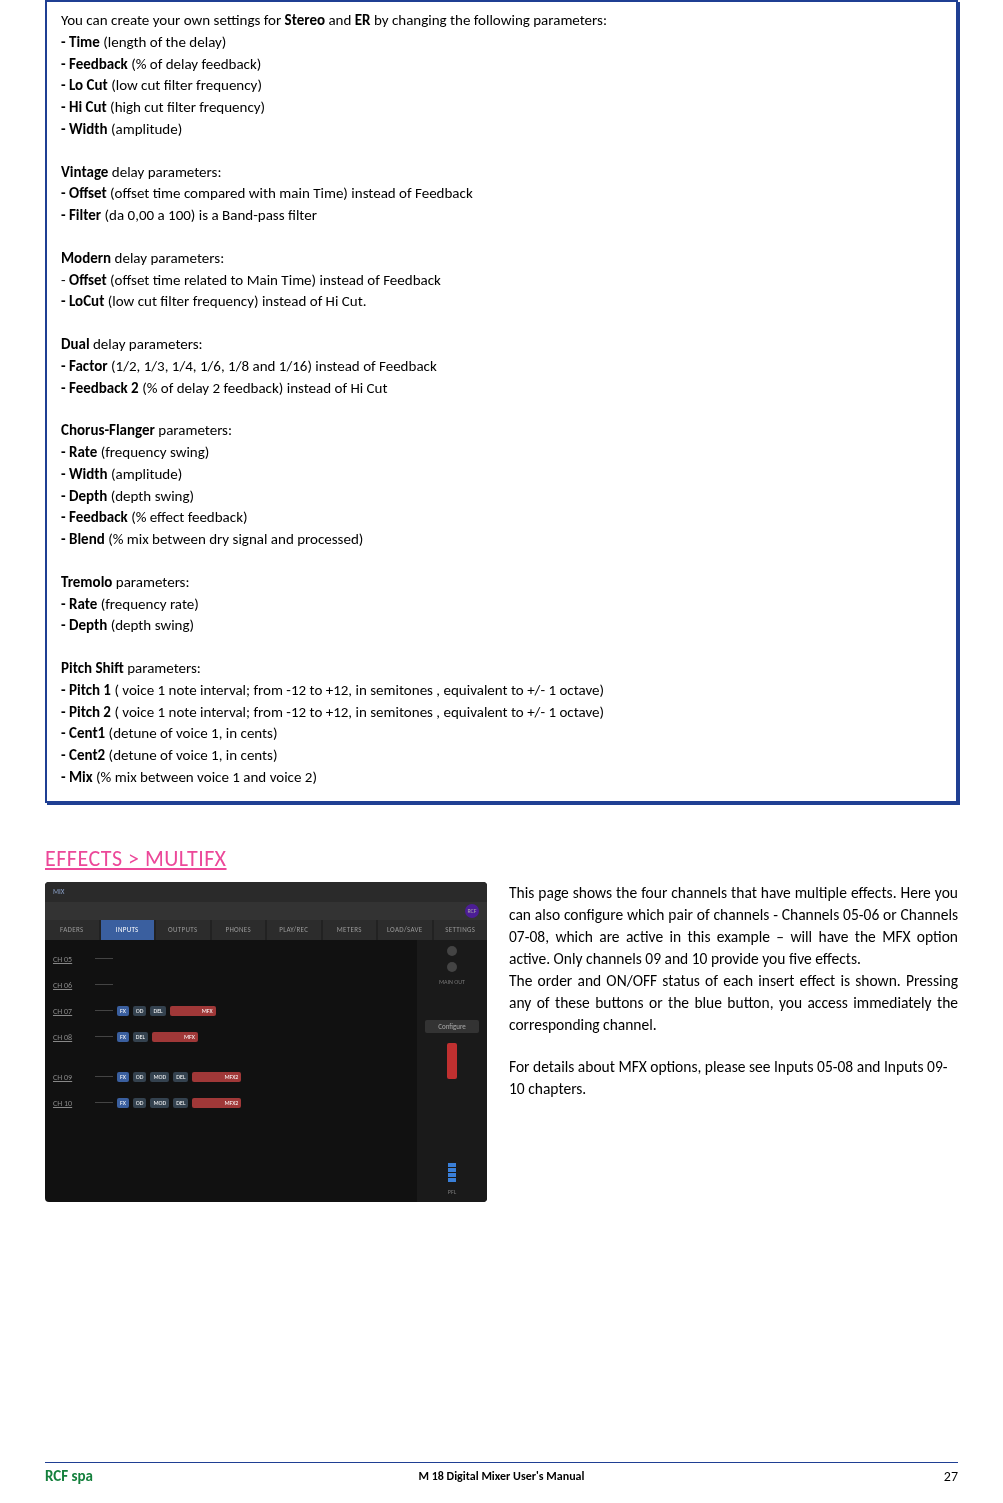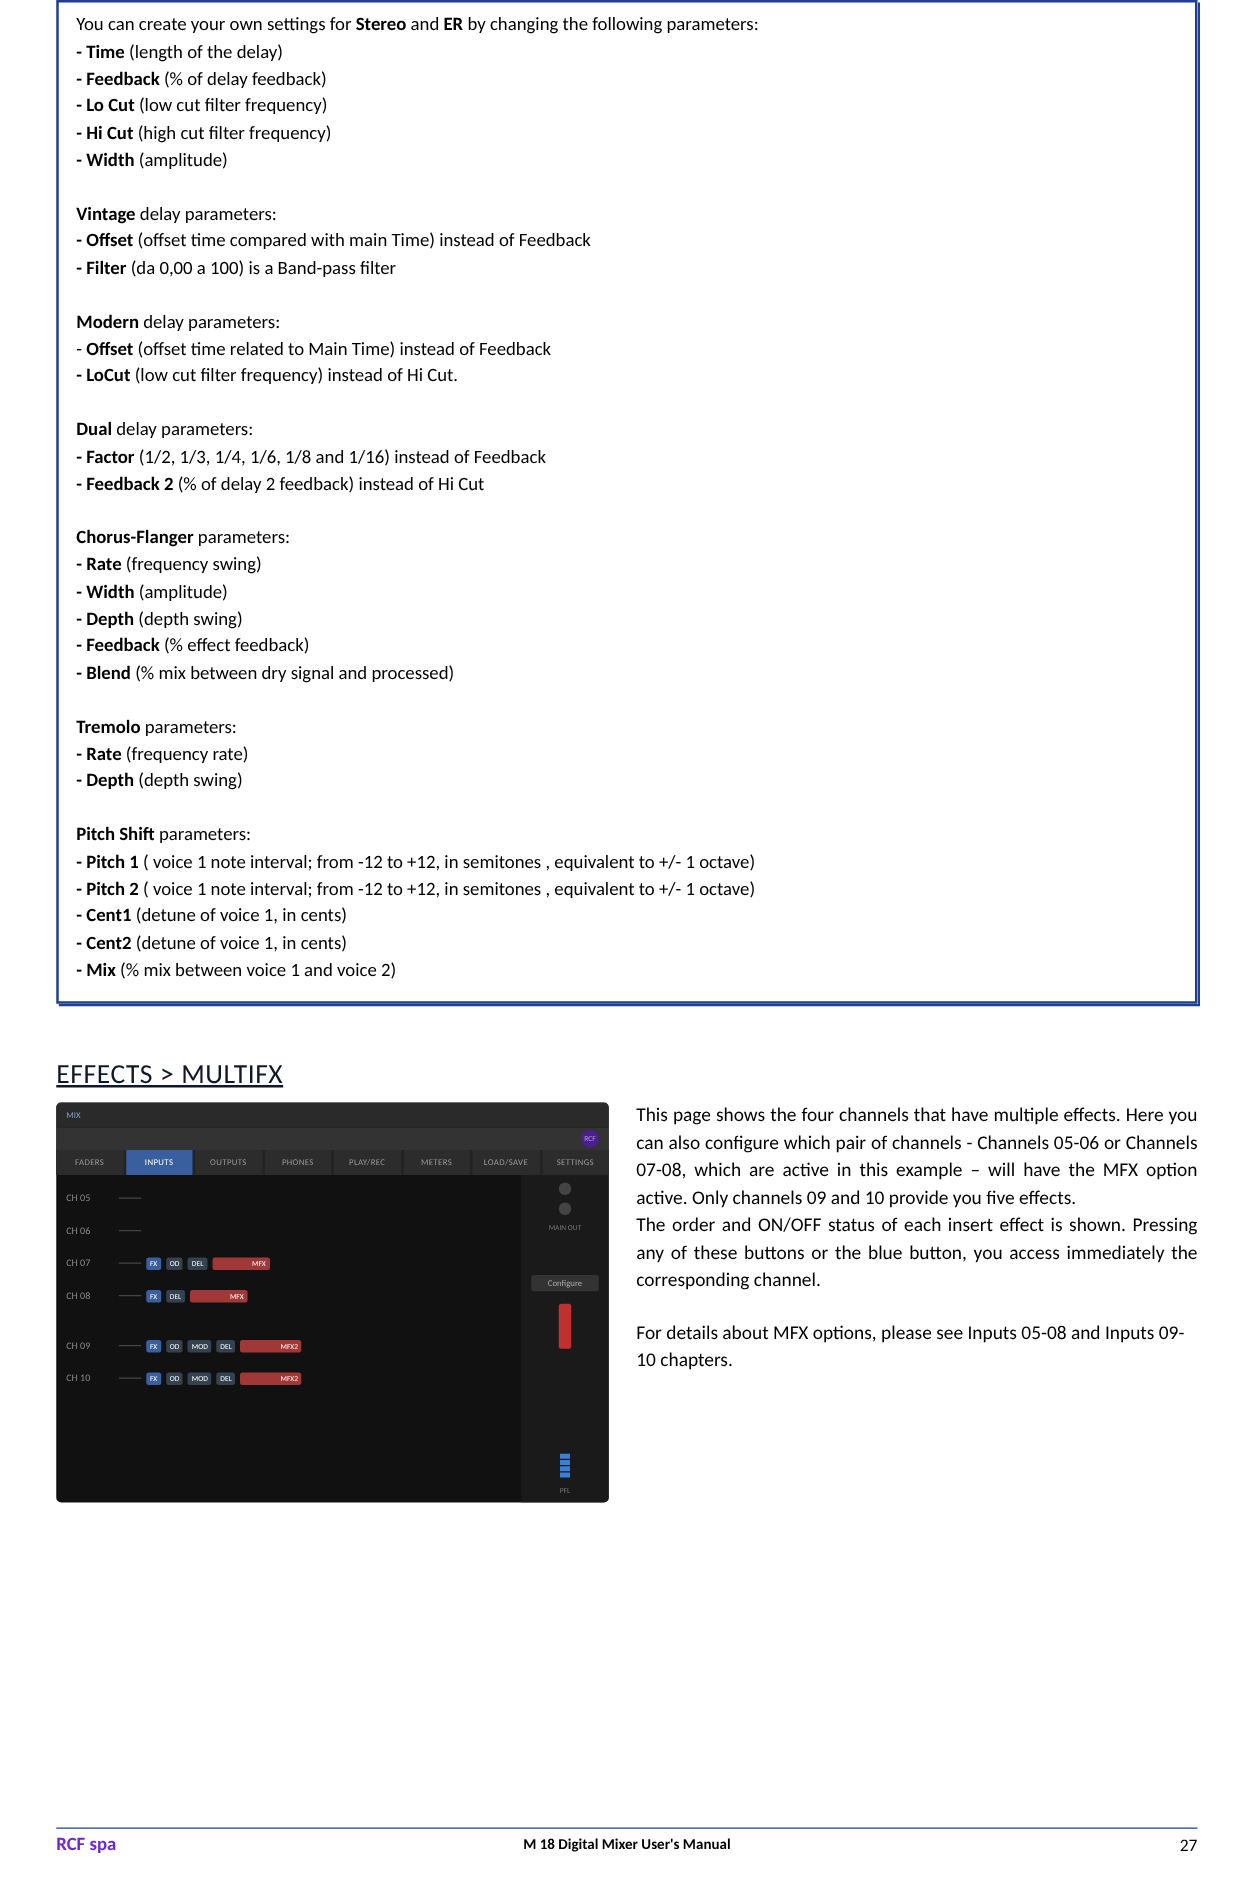--- a/index.html
+++ b/index.html
@@ -23,7 +23,7 @@
   .info-box p { margin-bottom: 0; }
   .info-box .gap { height: 21px; }
   .section-heading {
-    color: #0f172a;
+    color: #ec4899;
     font-size: 22px;
     font-weight: 400;
     text-decoration: underline;

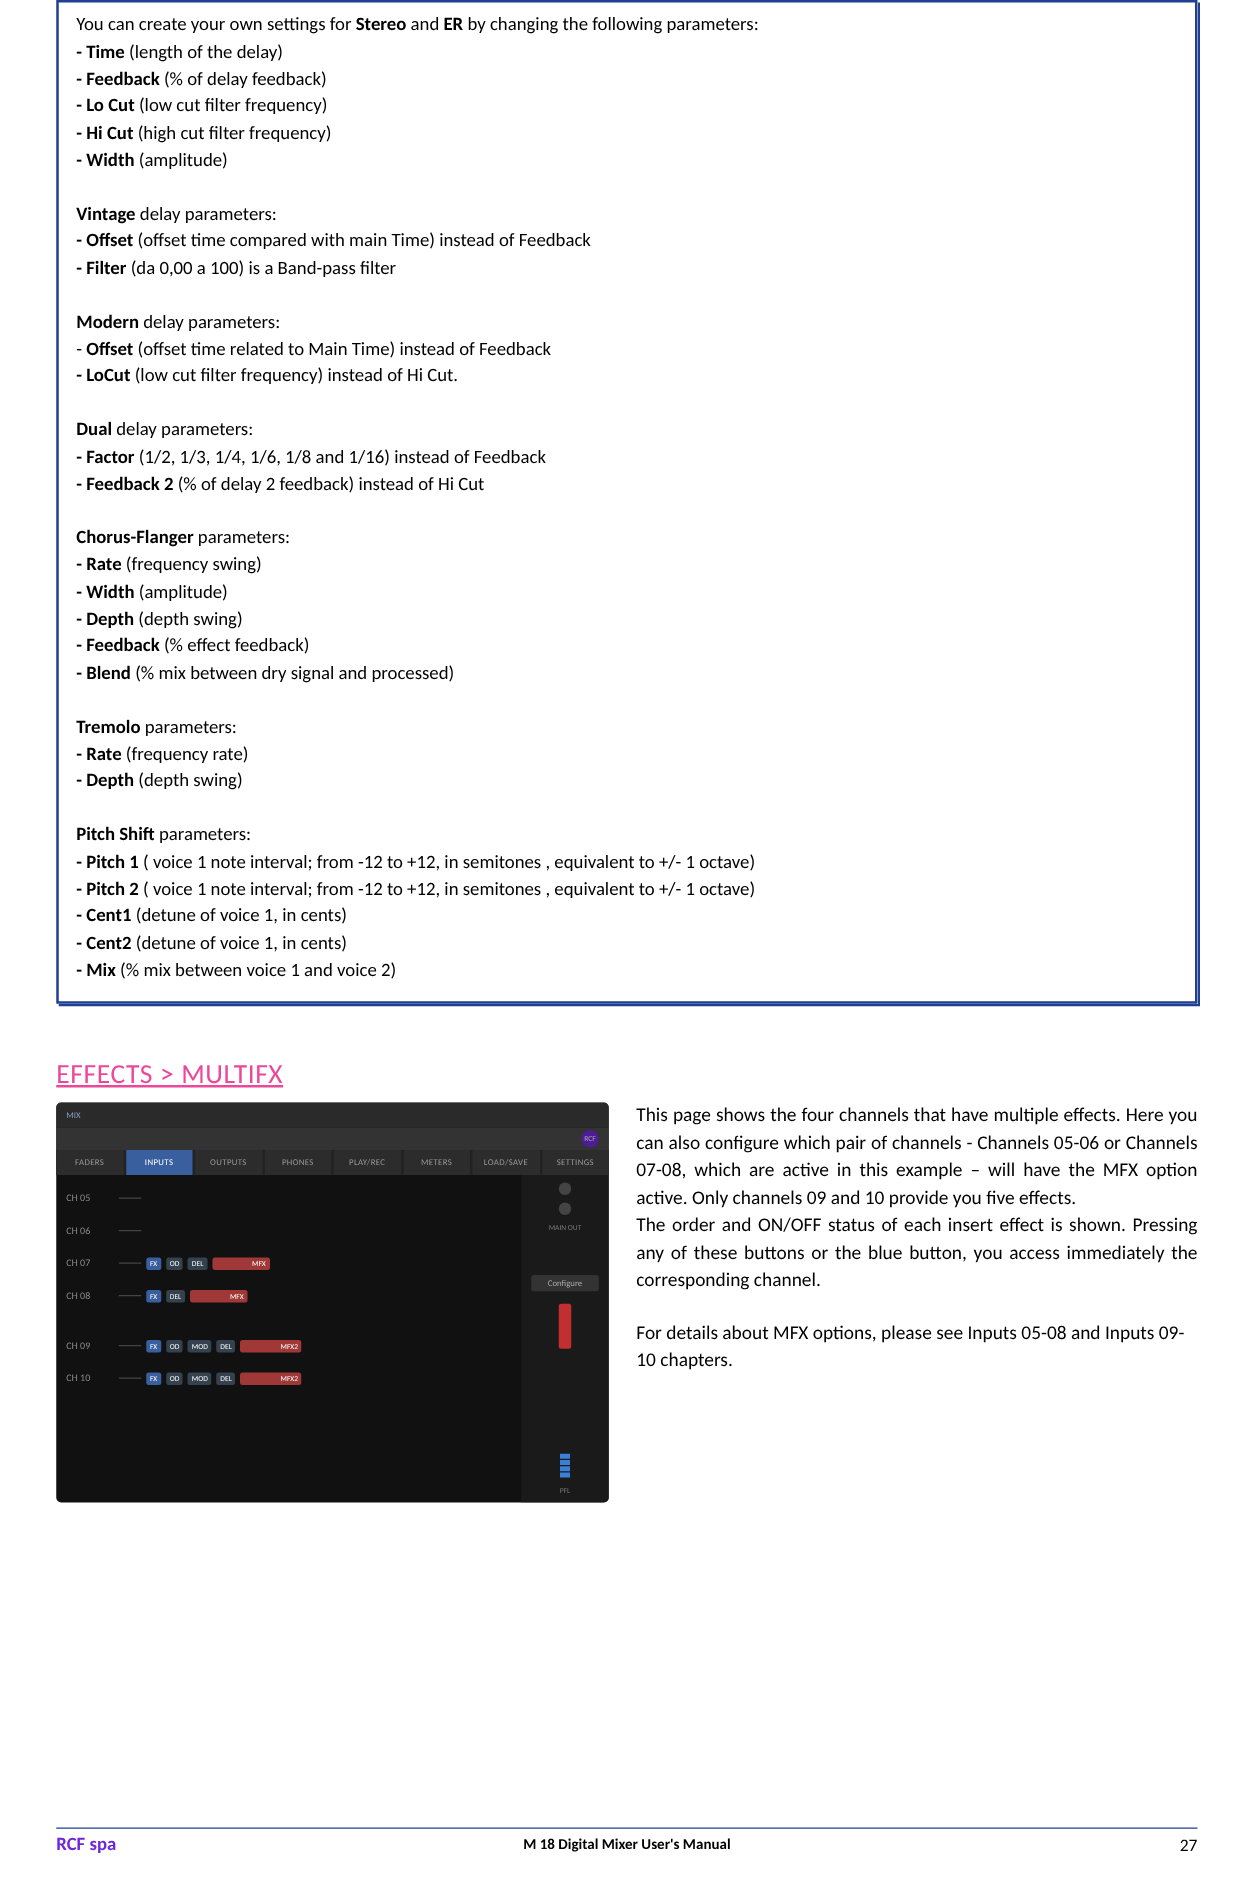--- a/index.html
+++ b/index.html
@@ -82,7 +82,7 @@
   .shot-body { display:flex; height: calc(100% - 58px); }
   .shot-main { flex:1; padding: 6px 8px; }
   .ch-row { display:flex; align-items:center; height:26px; gap:4px; }
-  .ch-label { width:38px; font-size:8px; color:#888; }
+  .ch-label { width:38px; font-size:8px; color:#888;text-decoration:underline; }
   .ch-line { width:18px; height:1px; background:#444; }
   .ch-chip { font-size:6px; padding:1px 3px; border-radius:2px; background:#3a5f9f; color:#fff; }
   .ch-chip.mfx { background:#a03838;padding-left:32px; }

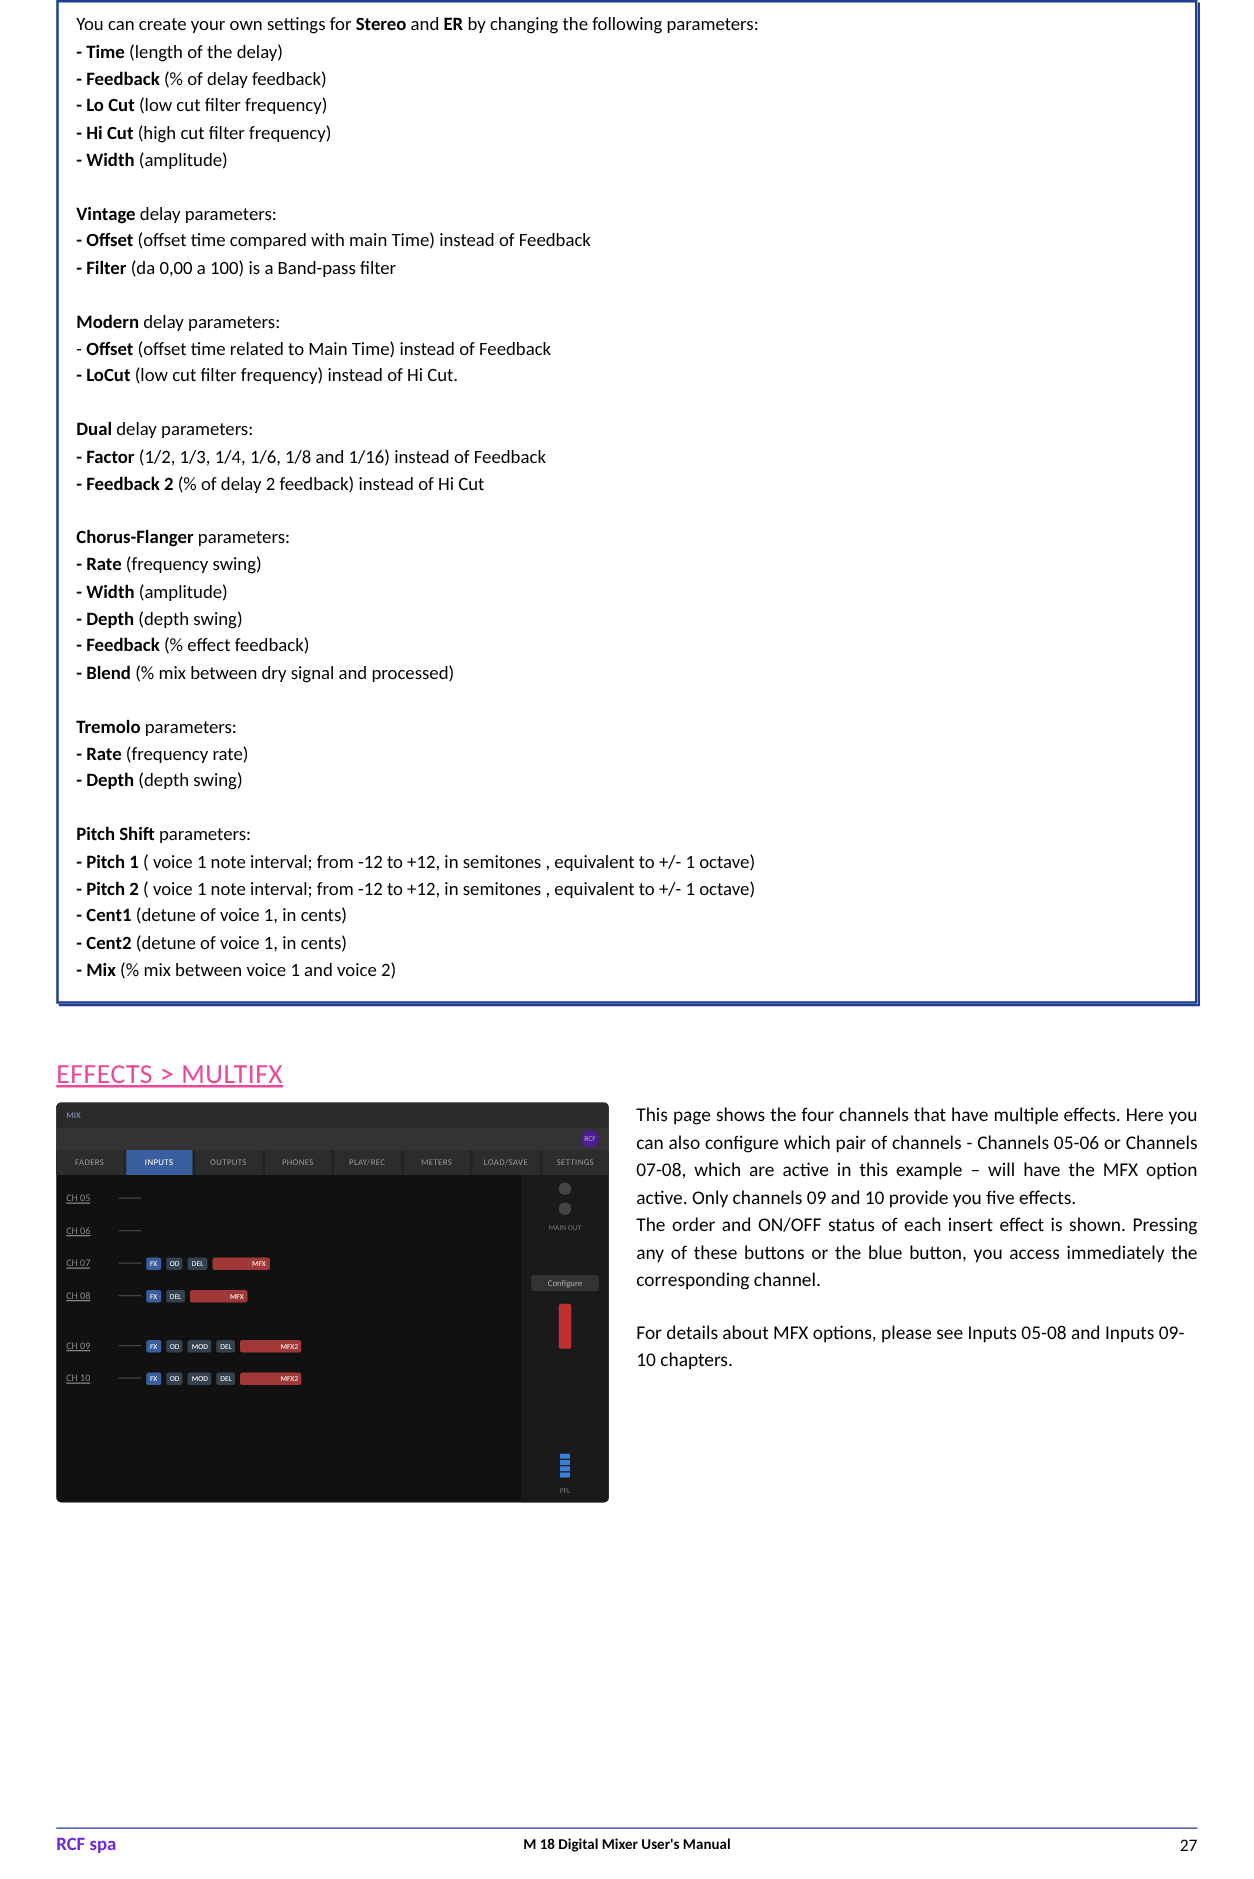--- a/index.html
+++ b/index.html
@@ -114,7 +114,7 @@
     align-items: center;
     font-size: 15px;
   }
-  .footer-left { color: #6d28d9; font-weight: bold; }
+  .footer-left { color: #15803d; font-weight: bold; }
   .footer-center { position:absolute; left:50%; transform:translateX(-50%); font-weight:bold; font-size:12px;}
   .footer-right { font-size: 14px; }
   b { font-weight: bold; }

